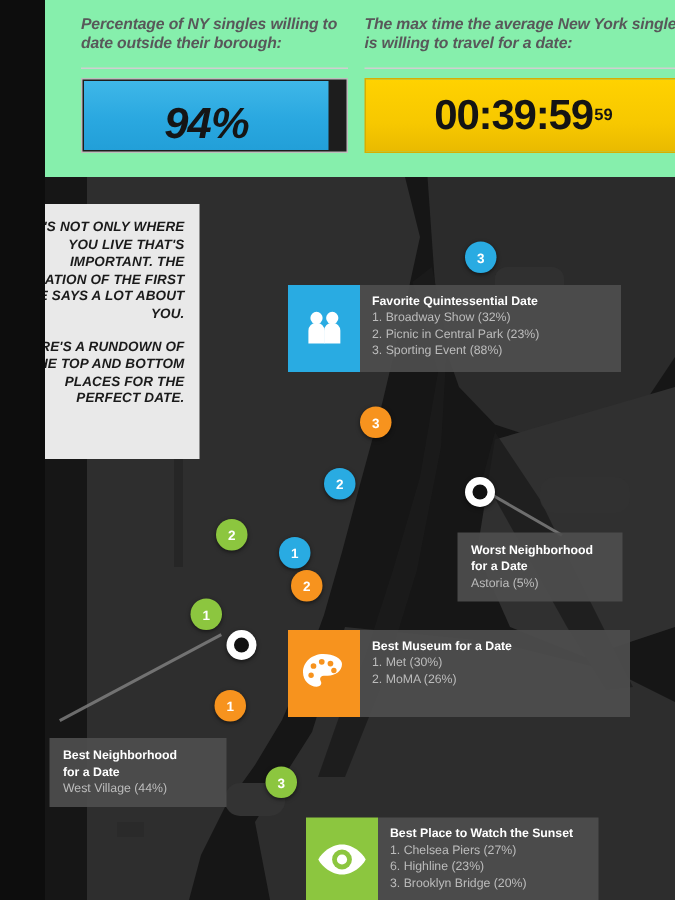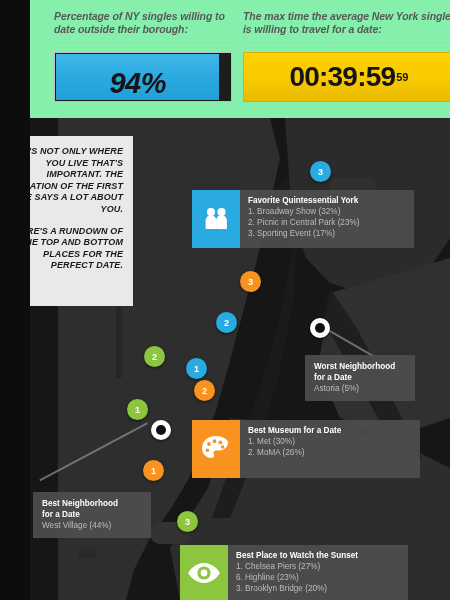--- a/index.html
+++ b/index.html
@@ -197,7 +197,7 @@
       </svg>
     </div>
     <div class="body">
-      <div class="ttl">Favorite Quintessential York</div>
+      <div class="ttl">Favorite Quintessential Date</div>
       <div class="li">1. Broadway Show (32%)</div>
       <div class="li">2. Picnic in Central Park (23%)</div>
       <div class="li">3. Sporting Event (17%)</div>

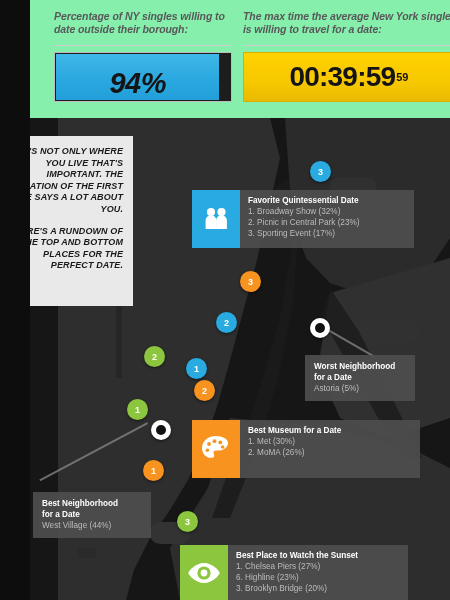--- a/index.html
+++ b/index.html
@@ -200,7 +200,7 @@
       <div class="ttl">Favorite Quintessential Date</div>
       <div class="li">1. Broadway Show (32%)</div>
       <div class="li">2. Picnic in Central Park (23%)</div>
-      <div class="li">3. Sporting Event (17%)</div>
+      <div class="li">3. Sporting Event (88%)</div>
     </div>
   </div>
 

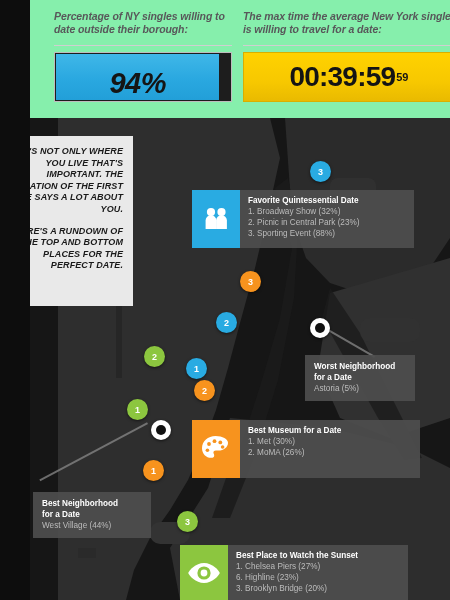--- a/index.html
+++ b/index.html
@@ -99,7 +99,7 @@
   
   #panel-date   { left:192px; top:190px; width:222px; height:58px; }
   #panel-museum { left:192px; top:420px; width:228px; height:58px;justify-content:flex-end; }
-  #panel-sunset { left:180px; top:545px; width:228px; height:55px; }
+  #panel-sunset { left:204px; top:545px; width:195px; height:55px; }
   #panel-worst  { left:305px; top:355px; width:110px; height:46px; }
   #panel-best   { left:33px;  top:492px; width:118px; height:46px; }
 

